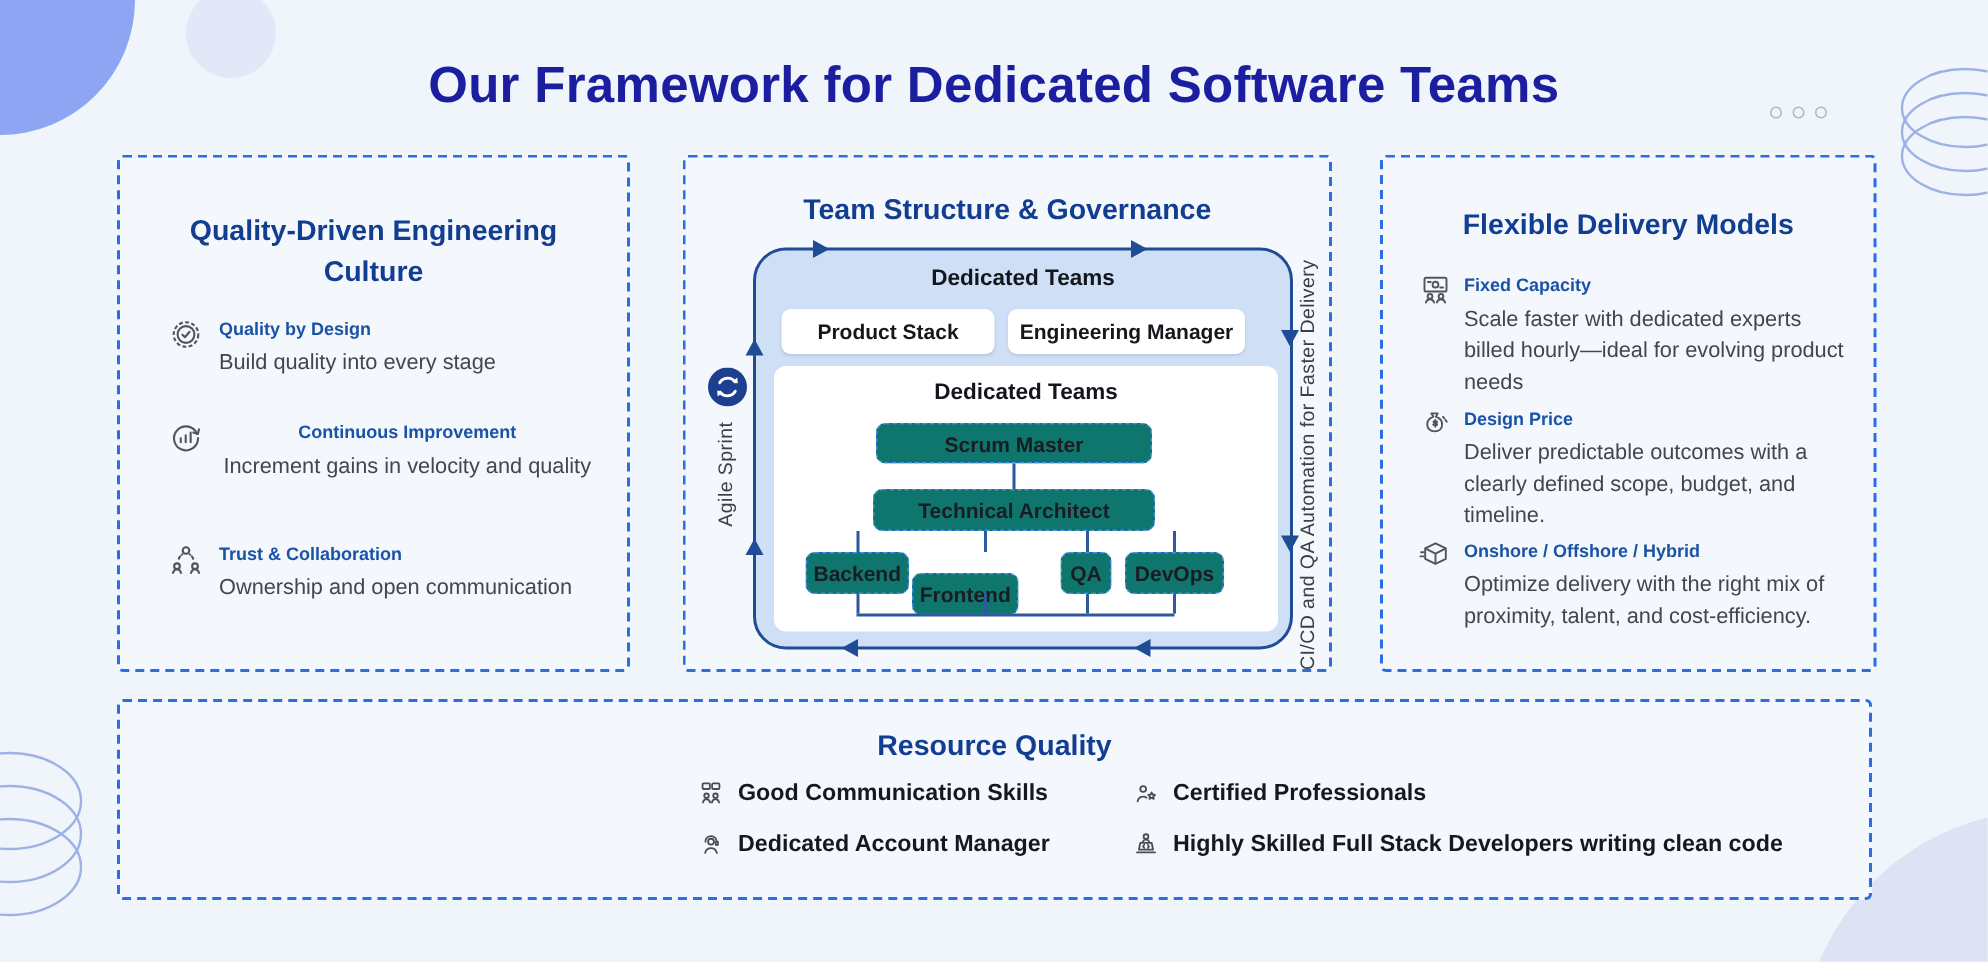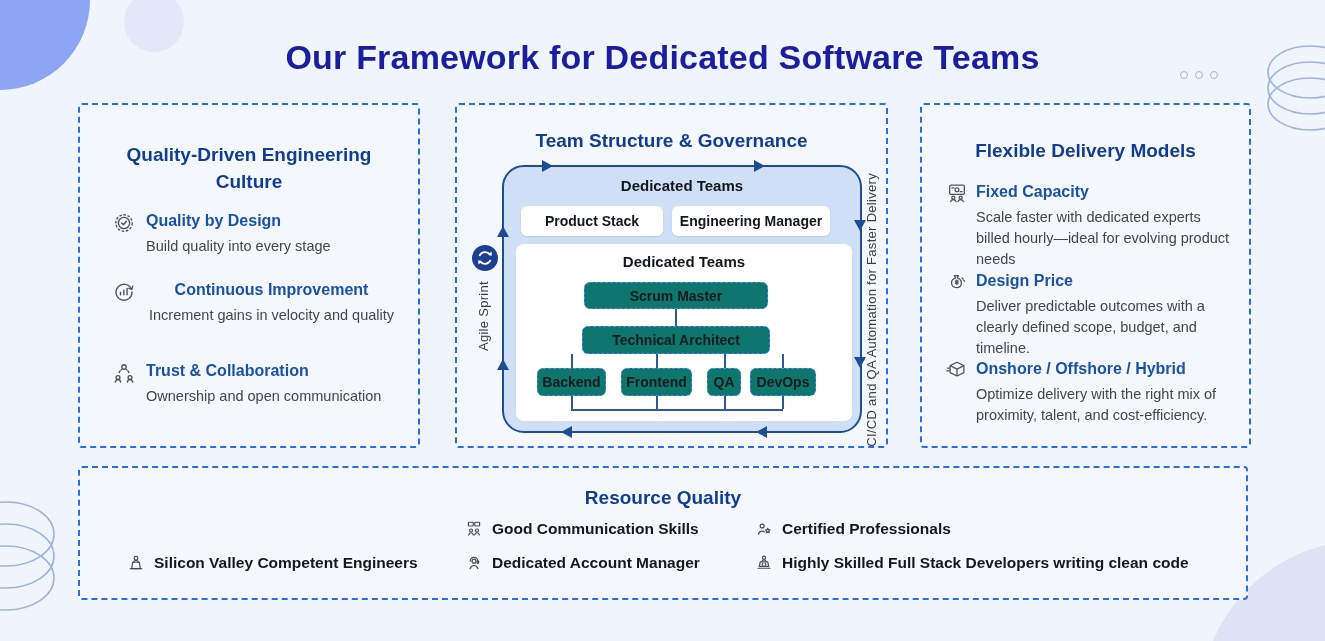--- a/index.html
+++ b/index.html
@@ -45,7 +45,7 @@
   
   .f-item { position:absolute; padding-left:34px; }
   .f-item .f-icon { position:absolute; left:0; top:-1px; width:24px; height:24px; color:#51565e; }
-  .f-title { font-size:16px; font-weight:700; color:#1a52a6; }
+  .f-title { font-size:12px; font-weight:700; color:#1a52a6; }
   .f-desc  { margin-top:6px; font-size:14.5px; line-height:21px; color:#43474d; }
   .panel-quality .f-item { left:32px; width:285px; }
   .q-item-0 { top:107px; } .q-item-1 { top:176px;text-align:center; } .q-item-2 { top:257px; }

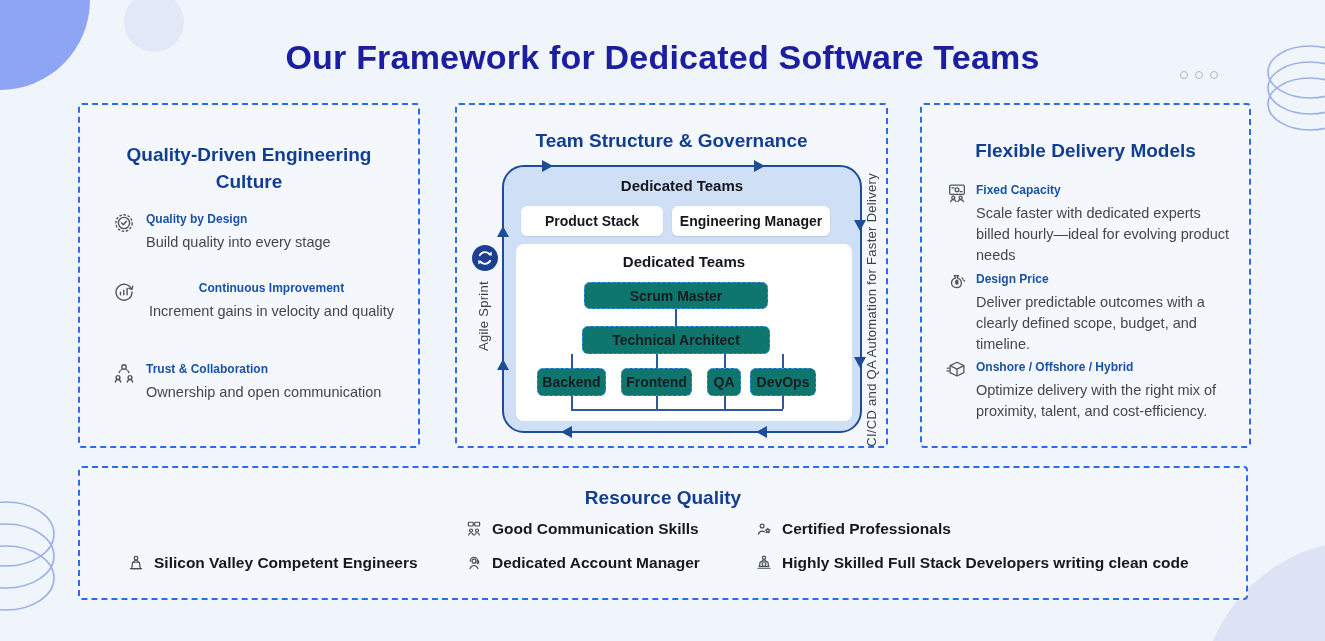--- a/index.html
+++ b/index.html
@@ -79,7 +79,7 @@
   .db-arch  { left:66px; top:82px; width:188px; height:28px; }
   .db-r { top:124px; height:28px; }
   .db-r0 { left:21px;  width:69px; }
-  .db-r1 { left:105px; width:71px; }
+  .db-r1 { left:92px; width:71px;margin-top:14px; }
   .db-r2 { left:191px; width:34px; }
   .db-r3 { left:234px; width:66px; }
   .cline { position:absolute; background:#2d5a9e; }

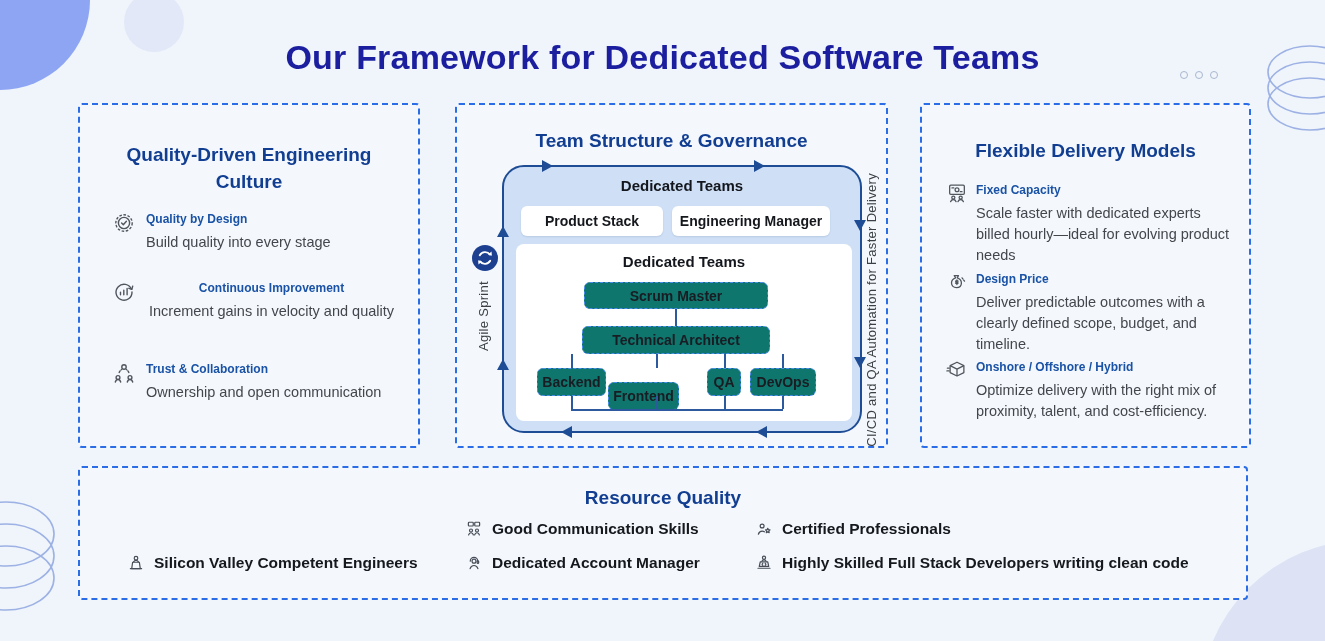--- a/index.html
+++ b/index.html
@@ -273,17 +273,6 @@
   <div class="sec-heading">Resource Quality</div>
 
 
-  <div class="r-item r-c0 r-row1">
-    <span class="r-icon">
-      <svg width="18" height="18" viewBox="0 0 24 24" fill="none" stroke="currentColor" stroke-width="1.6">
-        <circle cx="12" cy="5.5" r="2.4"></circle>
-          <path d="M8.8 10.5c.7-1.4 1.8-2.1 3.2-2.1s2.5.7 3.2 2.1" stroke-linecap="round"></path>
-        <path d="M7.5 11h9l1.2 8.5H6.3z" stroke-linejoin="round"></path>
-          <path d="M4.5 19.5h15" stroke-linecap="round"></path>
-      </svg>
-    </span>
-    <span class="r-label">Silicon Valley Competent Engineers</span>
-  </div>
 
   <div class="r-item r-c1 r-row0">
     <span class="r-icon">

